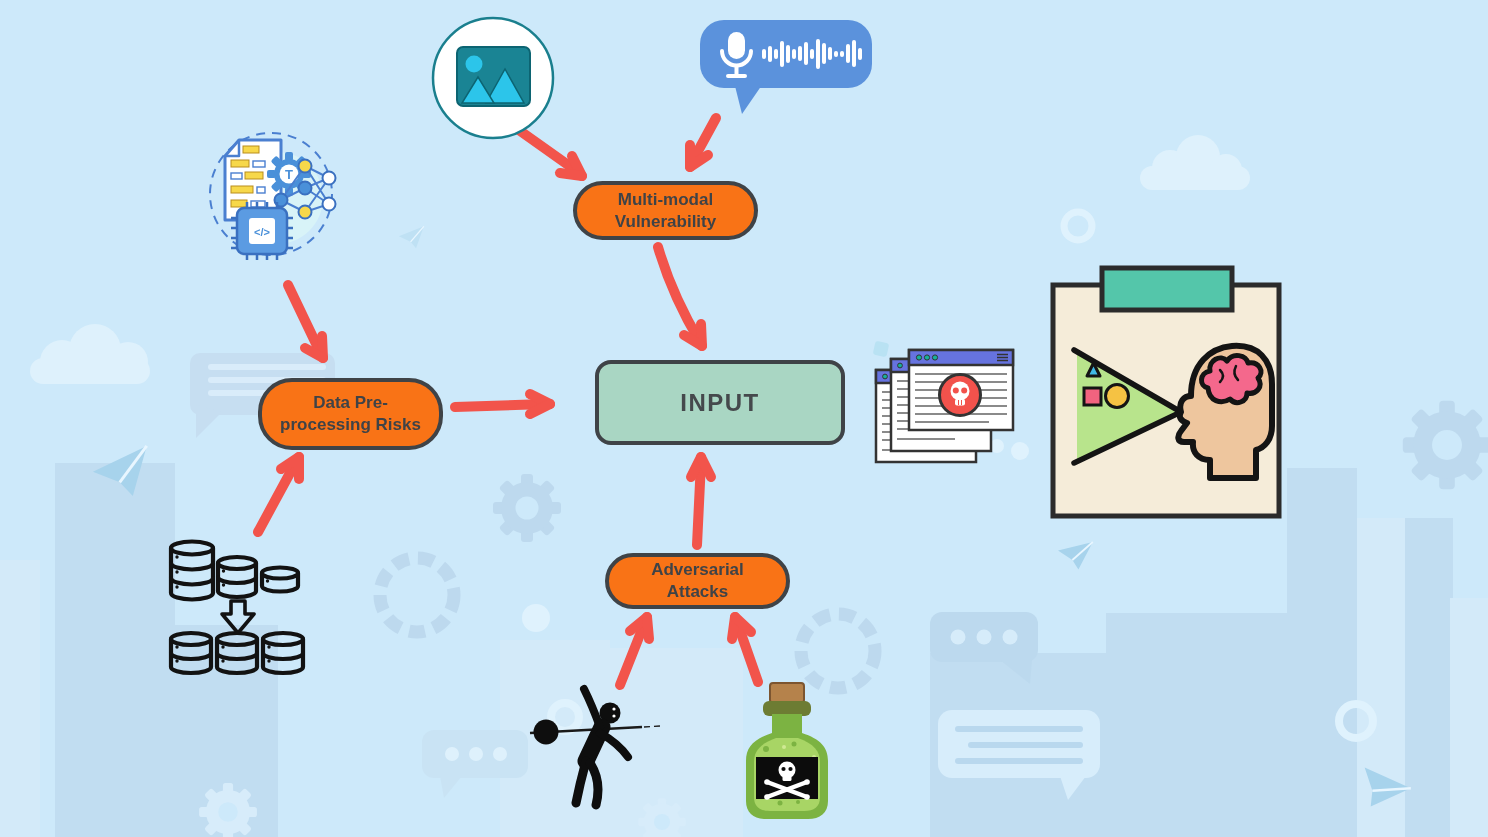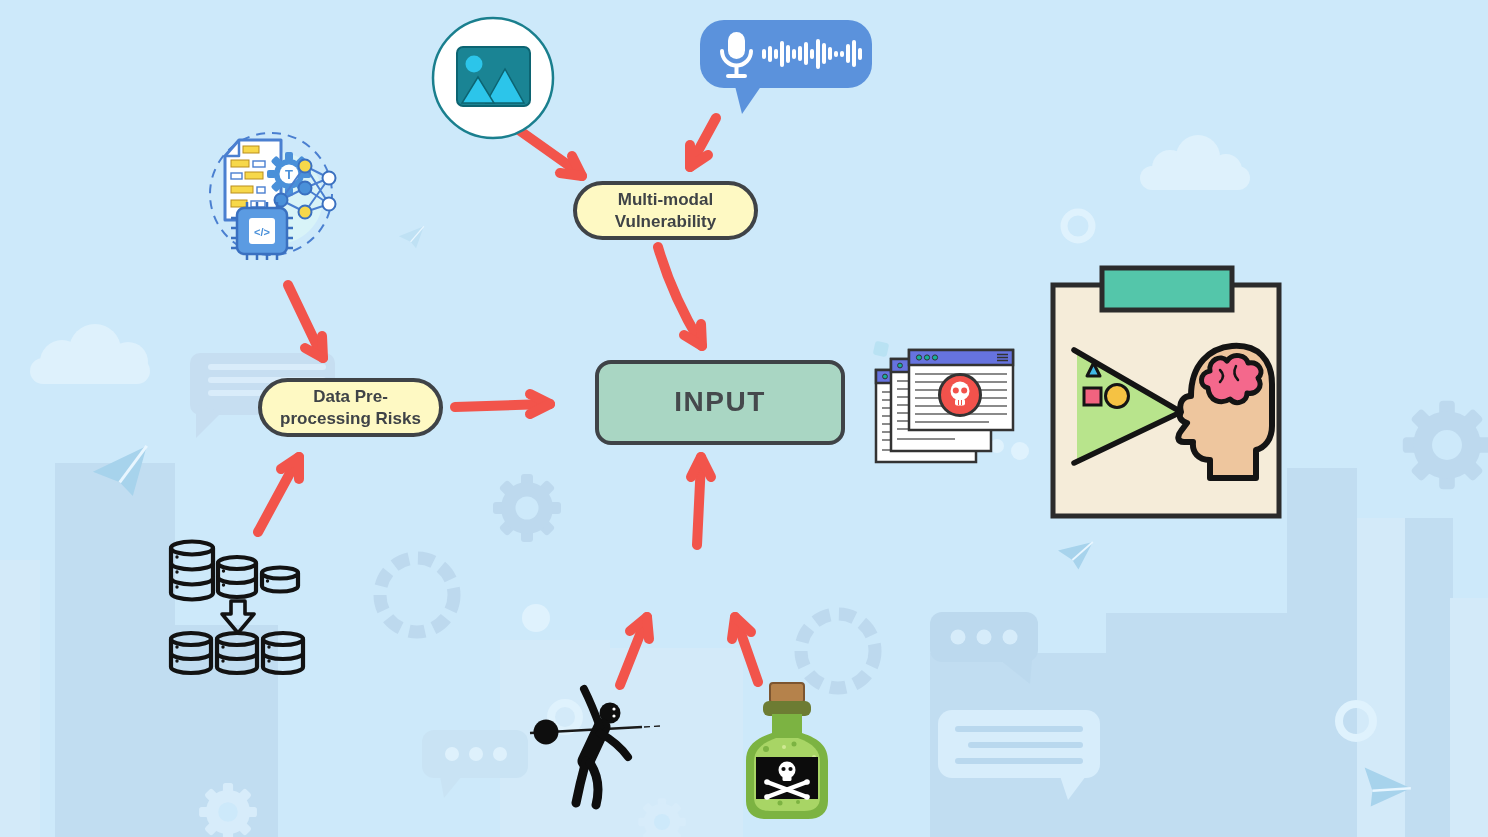--- a/index.html
+++ b/index.html
@@ -8,7 +8,7 @@
   .layer{position:absolute;left:0;top:0;width:1488px;height:837px;}
   .abs{position:absolute;}
   .pill{position:absolute;display:flex;flex-direction:column;align-items:center;justify-content:center;
-        background:#fef9c3;border:4px solid #3f4347;border-radius:34px;color:#3f4347;
+        background:#f97316;border:4px solid #3f4347;border-radius:34px;color:#3f4347;
         font-weight:700;font-size:17px;line-height:1.28;text-align:center;box-sizing:border-box;}
   .center-box{position:absolute;display:flex;flex-direction:row;align-items:center;justify-content:center;
         background:#a9d6c3;border:4px solid #3f4347;border-radius:16px;color:#45494c;

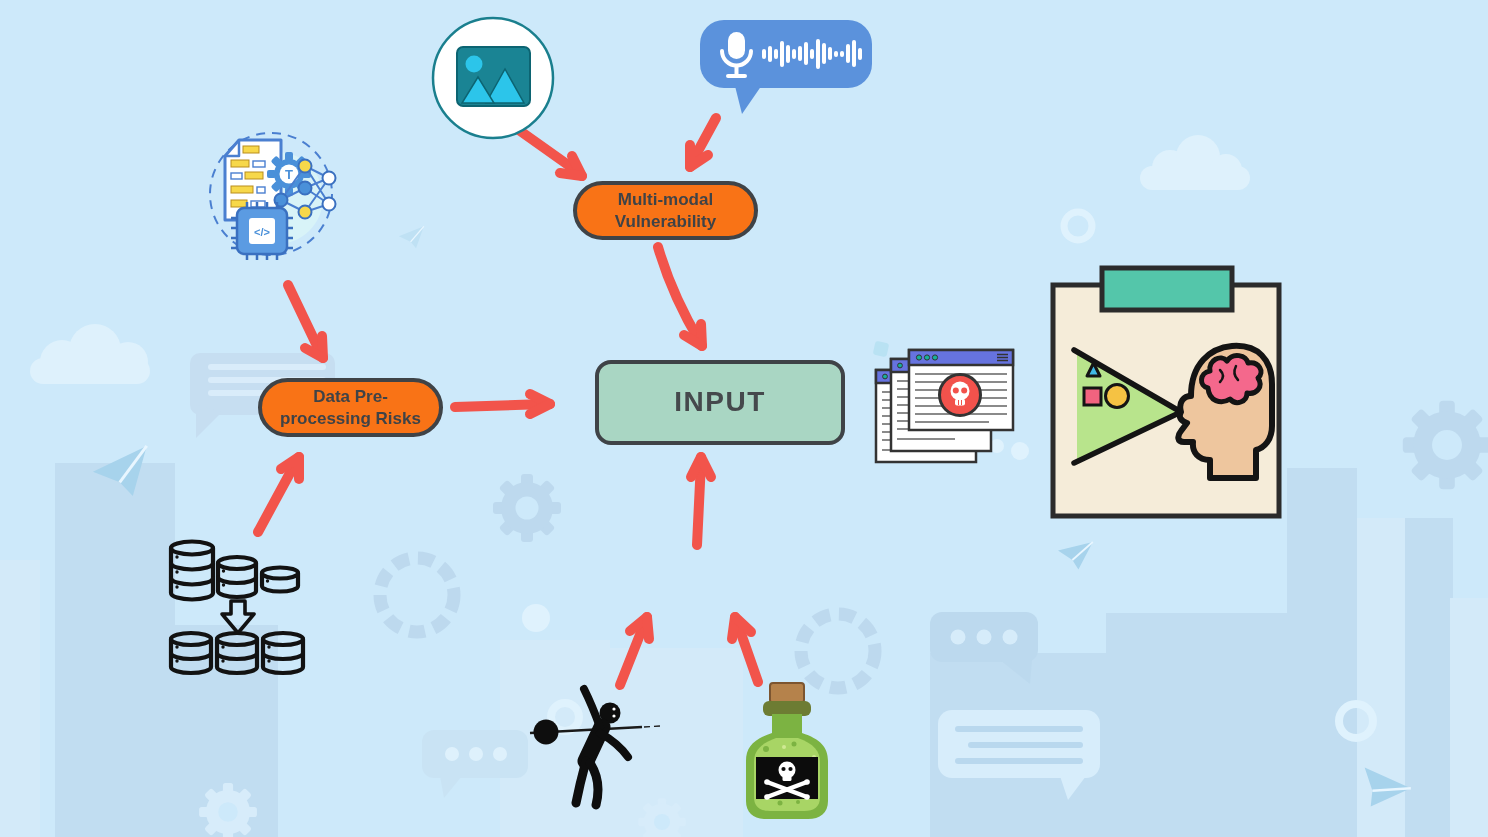--- a/index.html
+++ b/index.html
@@ -437,7 +437,7 @@
     <span>Vulnerability</span>
   </div>
 
-  <div class="pill" style="left:258px;top:378px;width:185px;height:59px">
+  <div class="pill" style="left:258px;top:378px;width:185px;height:72px">
     <span>Data Pre-</span>
     <span>processing Risks</span>
   </div>

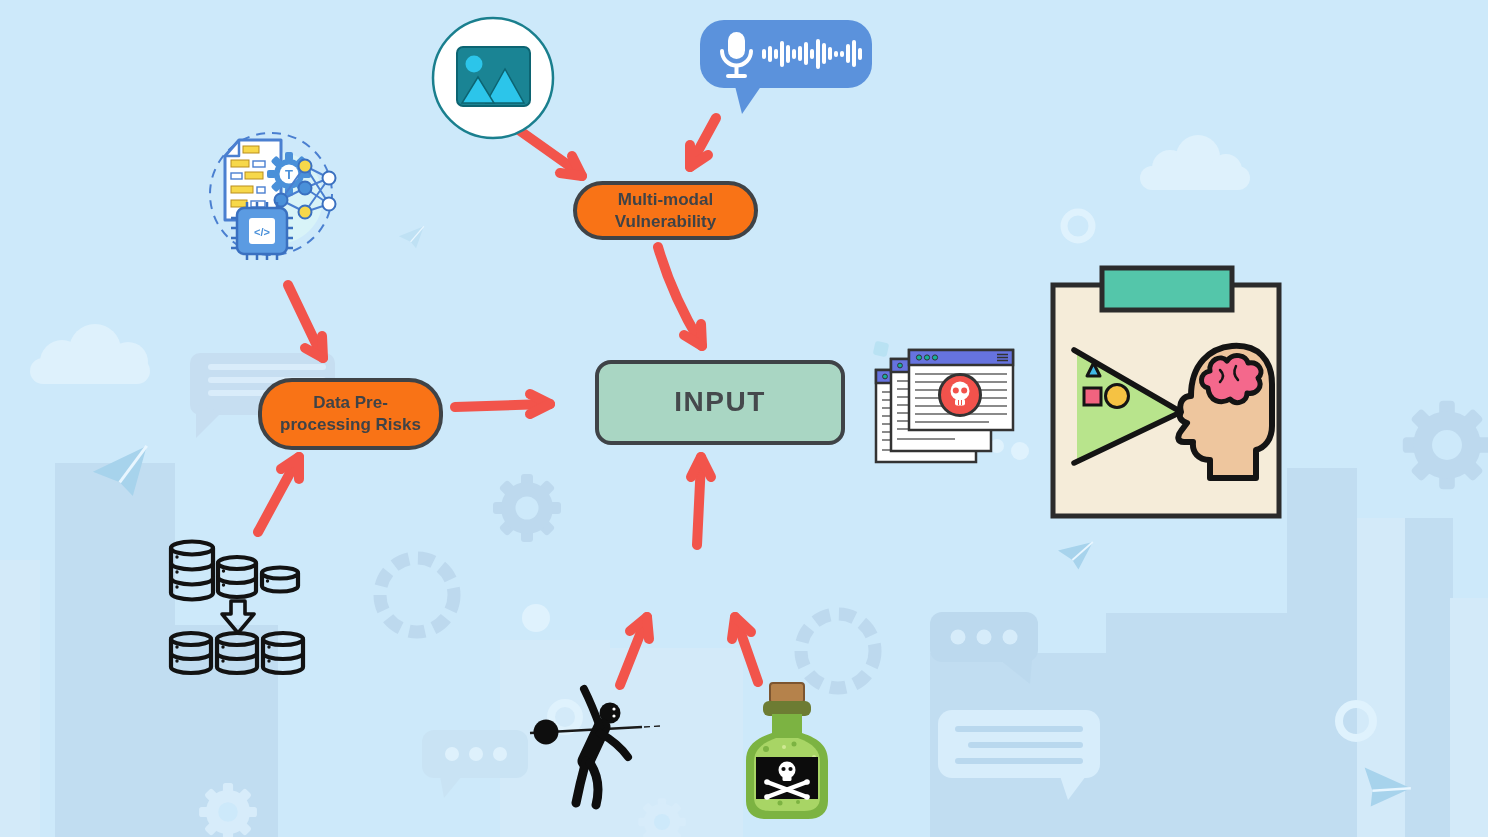--- a/index.html
+++ b/index.html
@@ -12,7 +12,7 @@
         font-weight:700;font-size:17px;line-height:1.28;text-align:center;box-sizing:border-box;}
   .center-box{position:absolute;display:flex;flex-direction:row;align-items:center;justify-content:center;
         background:#a9d6c3;border:4px solid #3f4347;border-radius:16px;color:#45494c;
-        font-weight:700;font-size:28px;letter-spacing:1.5px;line-height:1.3;text-align:center;box-sizing:border-box;}
+        font-weight:700;font-size:24px;letter-spacing:1.5px;line-height:1.3;text-align:center;box-sizing:border-box;}
 </style>
 </head>
 <body>

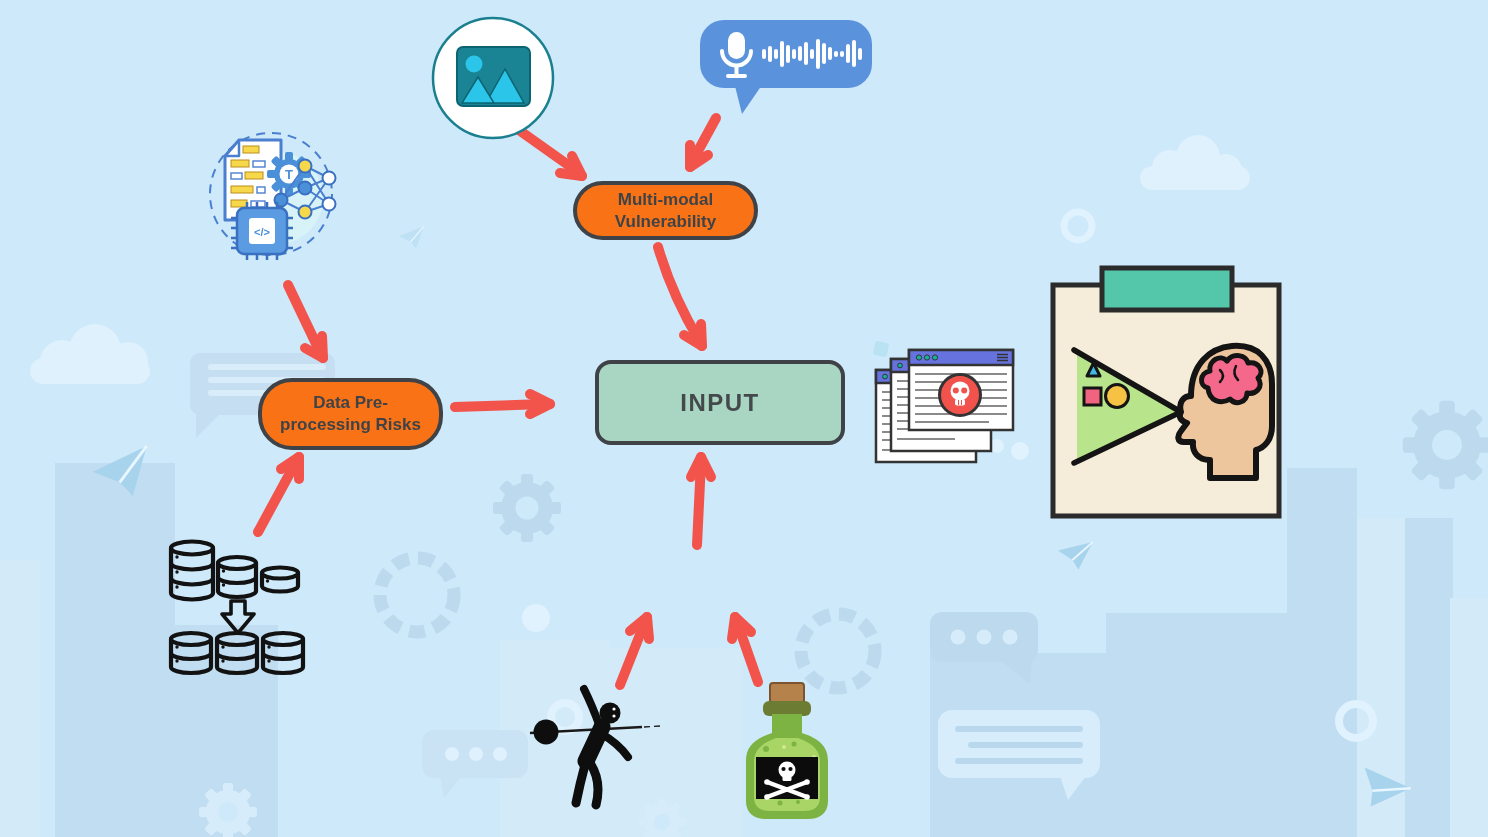--- a/index.html
+++ b/index.html
@@ -442,6 +442,10 @@
     <span>processing Risks</span>
   </div>
 
+  <div class="pill" style="left:605px;top:553px;width:185px;height:56px">
+    <span>Adversarial</span>
+    <span>Attacks</span>
+  </div>
 
   <div class="center-box" style="left:595px;top:360px;width:250px;height:85px">
     <span>INPUT</span>

